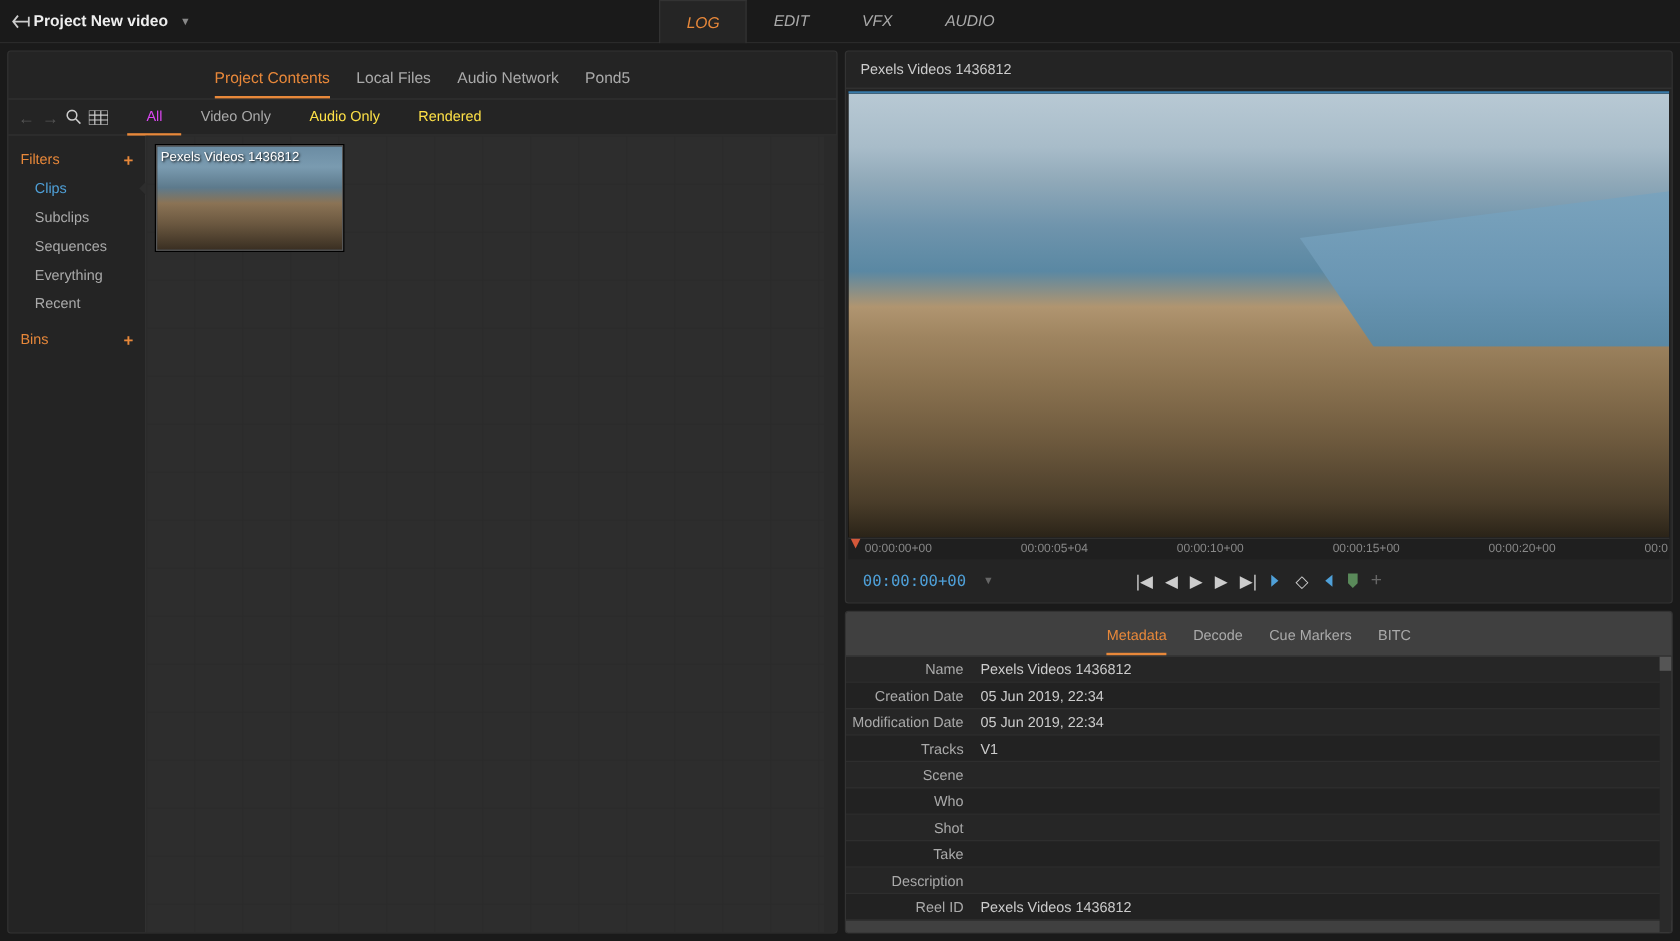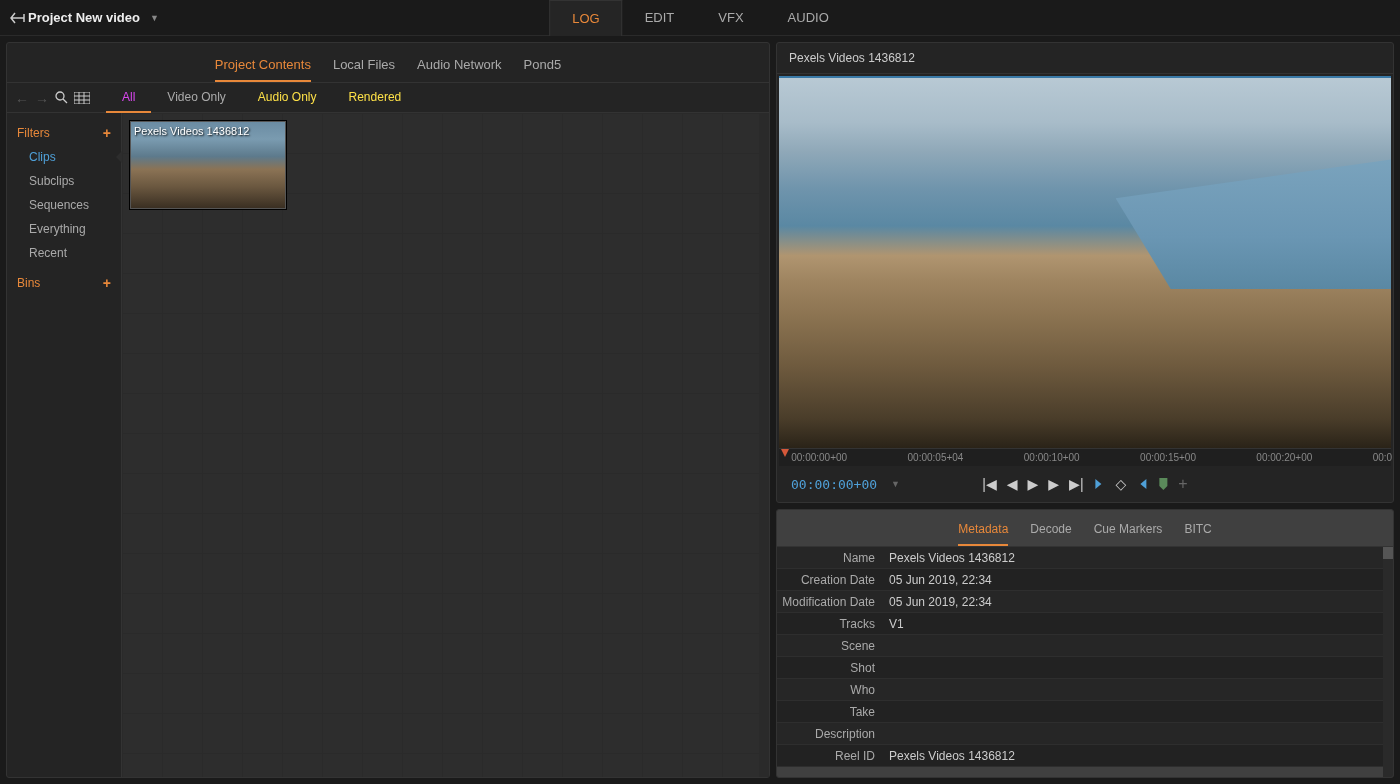--- a/index.html
+++ b/index.html
@@ -12,7 +12,7 @@
 .project-title { color: #eee; font-weight: bold; font-size: 13px; display: flex; align-items: center; gap: 10px; }
 .dropdown-caret { font-size: 9px; color: #888; }
 .topbar-tabs { display: flex; margin-left: auto; margin-right: auto; position: absolute; left: 50%; transform: translateX(-50%); gap: 0; }
-.top-tab { padding: 10px 22px; color: #aaa; cursor: pointer; font-size: 13px; }
+.top-tab { padding: 10px 22px; color: #aaa; cursor: pointer; font-size: 13px; font-style: italic; }
 .top-tab.active { color: #e8883a; background: #252525; border-top: 1px solid #333; border-left: 1px solid #333; border-right: 1px solid #333; }
 
 

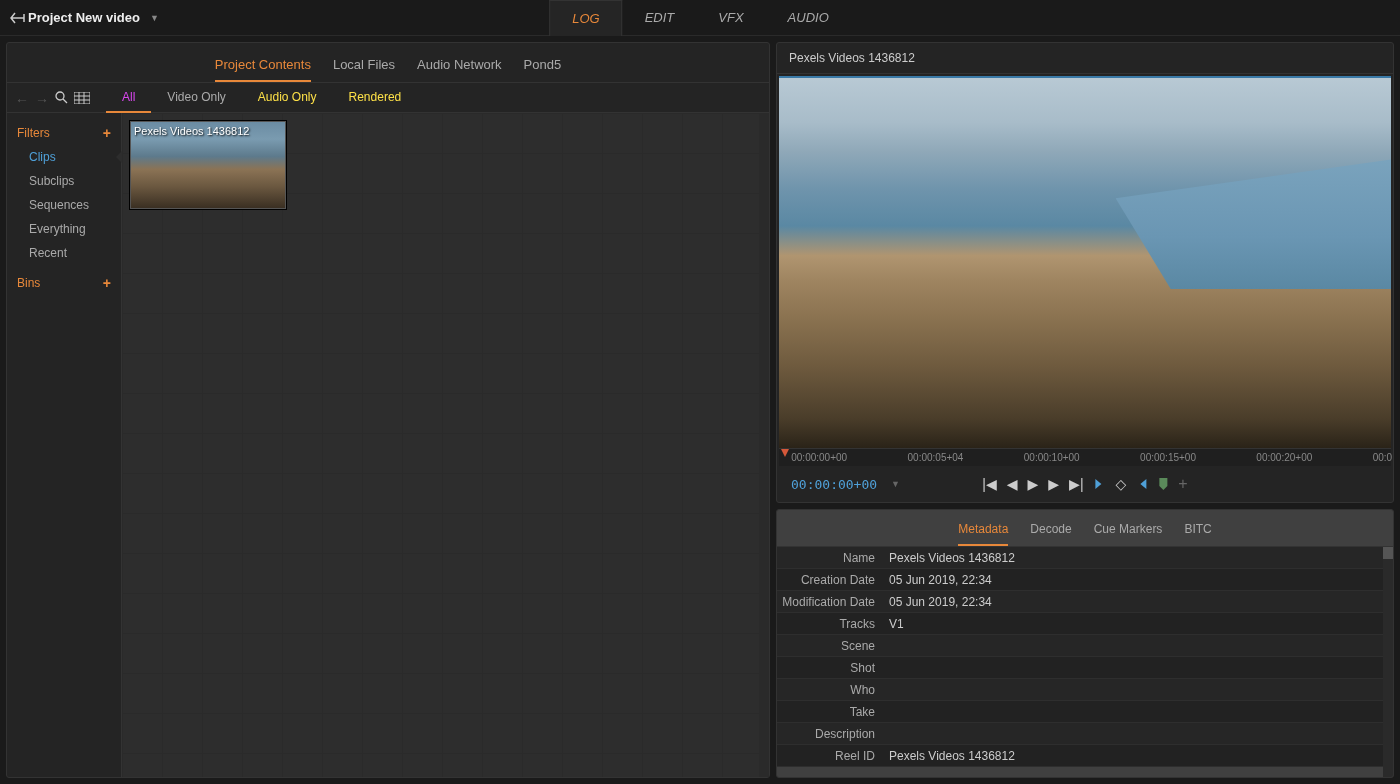--- a/index.html
+++ b/index.html
@@ -17,7 +17,7 @@
 
 
 .main { display: flex; height: calc(100% - 36px); padding: 6px; gap: 6px; }
-.left-panel { width: 764px; display: flex; flex-direction: column; background: #242424; border: 1px solid #333; border-radius: 3px; }
+.left-panel { width: 692px; display: flex; flex-direction: column; background: #242424; border: 1px solid #333; border-radius: 3px; }
 .right-panel { flex: 1; display: flex; flex-direction: column; gap: 6px; }
 
 

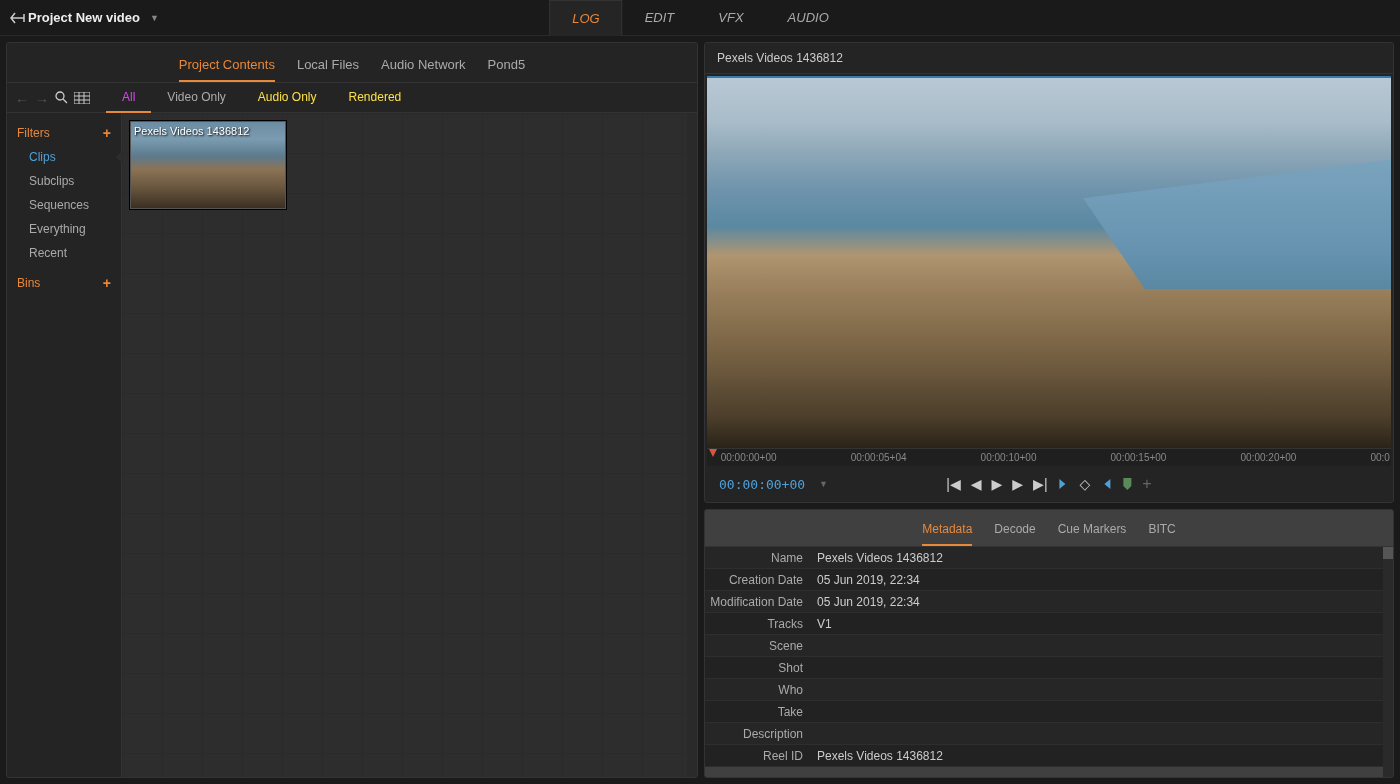--- a/index.html
+++ b/index.html
@@ -246,11 +246,11 @@
             <div class="meta-value"></div>
           </div>
         <div class="meta-row">
+            <div class="meta-label">Who</div>
+            <div class="meta-value"></div>
+          </div>
+        <div class="meta-row">
             <div class="meta-label">Shot</div>
-            <div class="meta-value"></div>
-          </div>
-        <div class="meta-row">
-            <div class="meta-label">Who</div>
             <div class="meta-value"></div>
           </div>
         <div class="meta-row">

